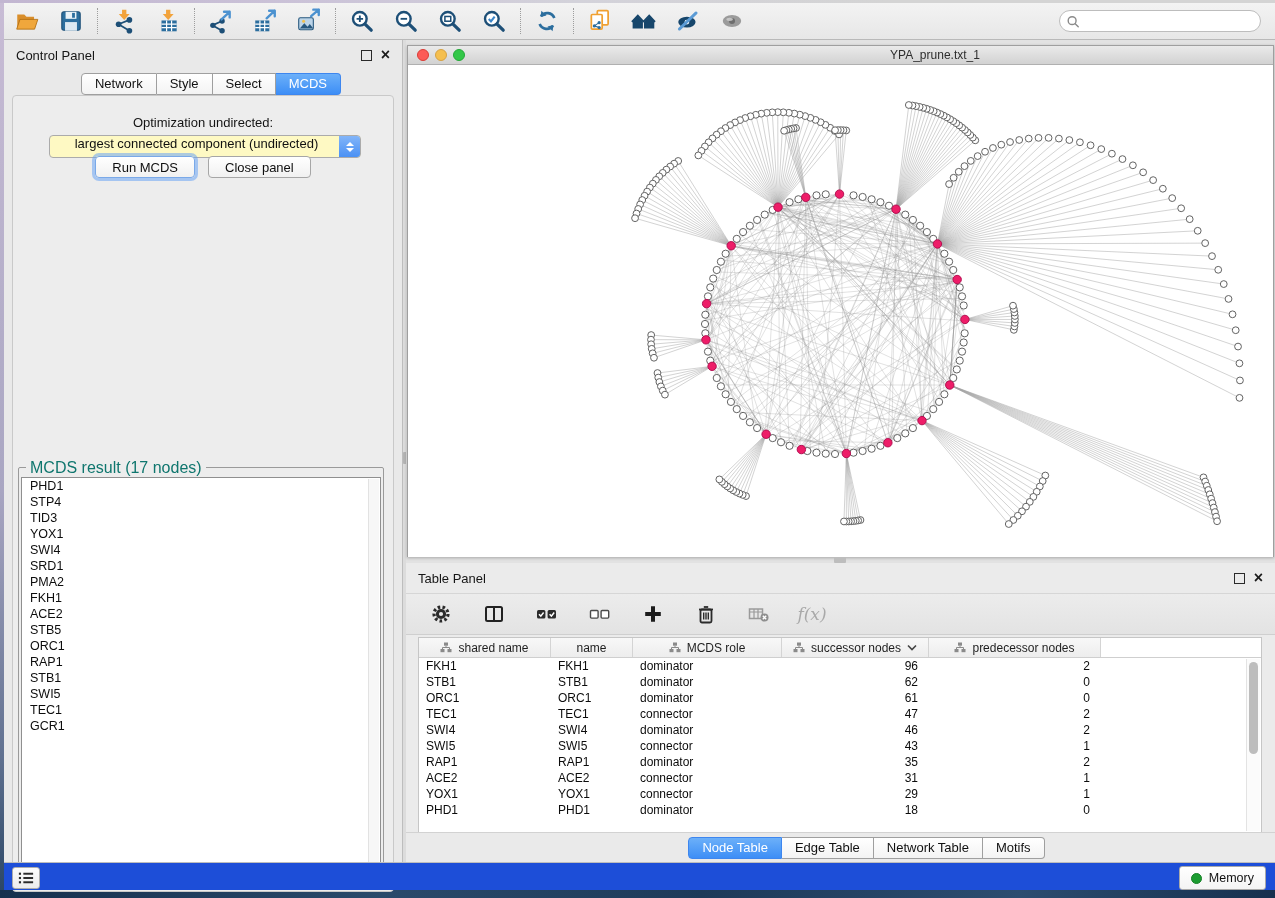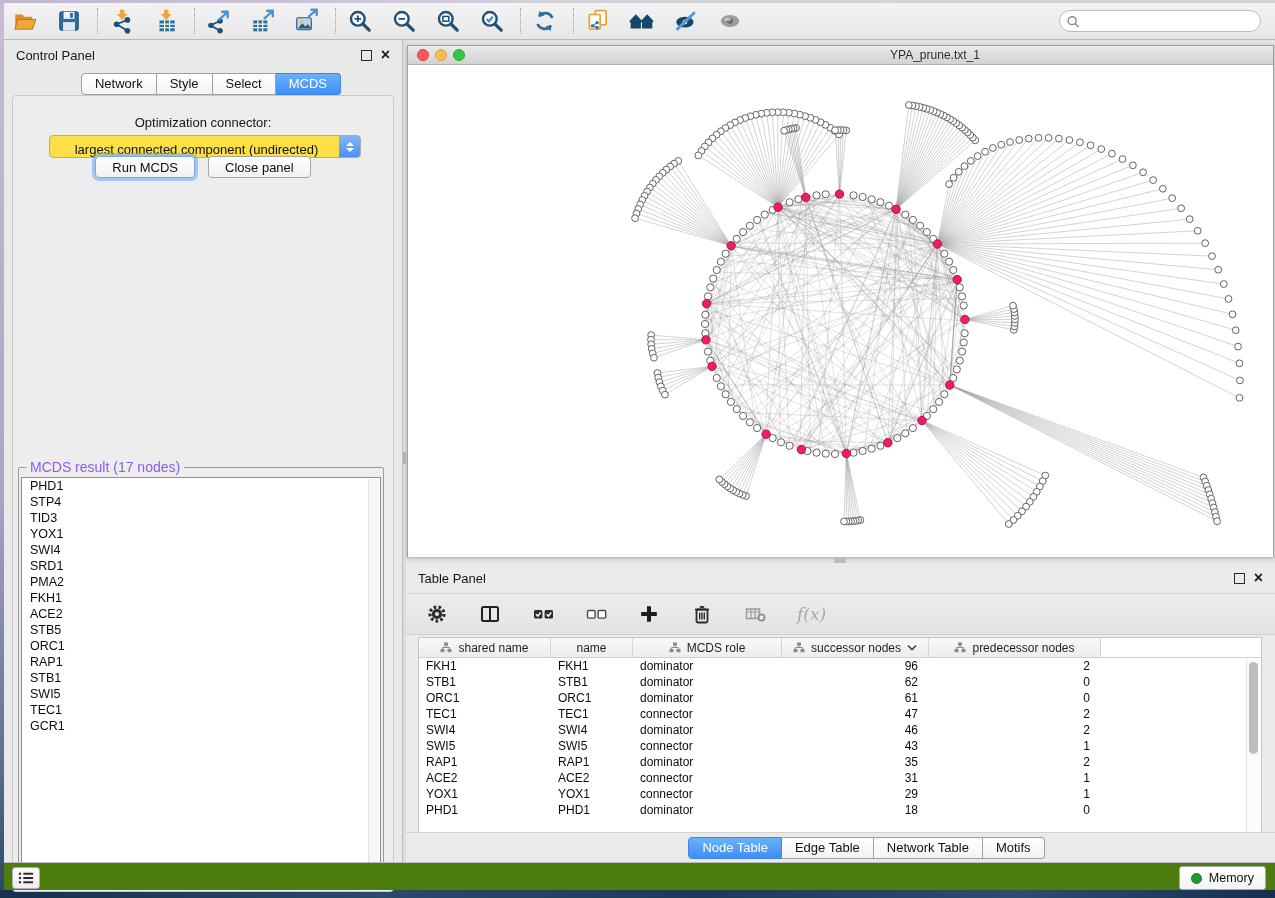--- a/index.html
+++ b/index.html
@@ -269,7 +269,7 @@
       <div class="seg active">MCDS</div>
     </div>
     <div id="cp-card">
-      <div id="opt-label">Optimization connector:</div>
+      <div id="opt-label">Optimization undirected:</div>
       <div id="criterion-select">
         <span class="sel-text">largest connected component (undirected)</span>
         <span class="sel-cap">

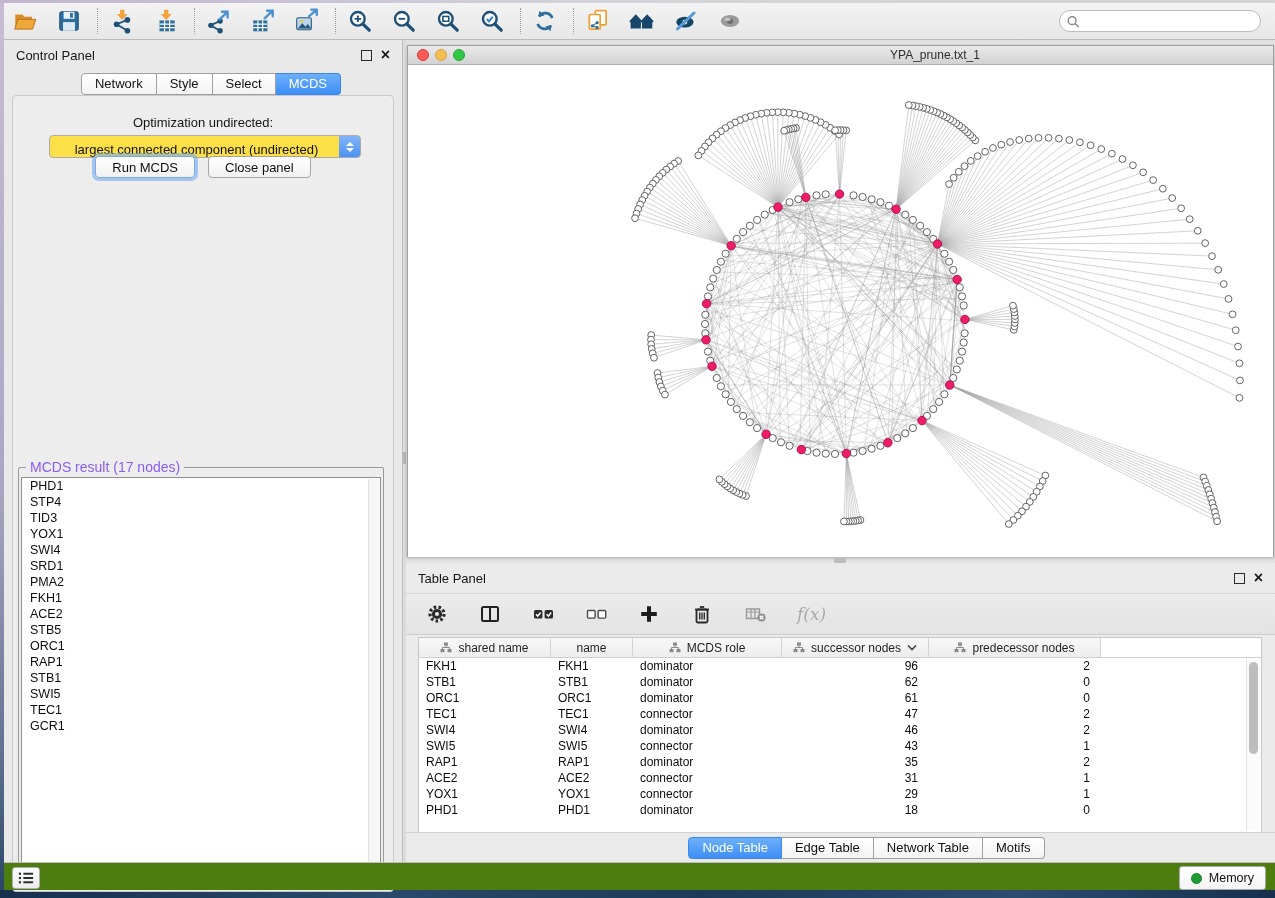--- a/index.html
+++ b/index.html
@@ -35,8 +35,8 @@
   #cp-card{position:absolute;left:8px;top:55px;width:382px;height:797px;background:#ededed;
     border:1px solid #c9c9c9;border-radius:4px;box-sizing:border-box;}
   #opt-label{position:absolute;left:0;right:0;top:19px;text-align:center;font-size:13px;color:#141414;}
-  #criterion-select{position:absolute;left:36px;top:39px;width:312px;height:23px;background:#fde047;
-    border:1px solid #ababab;border-radius:4px;box-sizing:border-box;display:flex;align-items:flex-end;}
+  #criterion-select{position:absolute;left:36px;top:39px;width:312px;height:23px;background:#fef9c3;
+    border:1px solid #ababab;border-radius:4px;box-sizing:border-box;display:flex;align-items:flex-start;}
   #criterion-select .sel-text{flex:1;text-align:center;font-size:13px;color:#101010;padding-left:4px;white-space:nowrap;}
   .sel-cap{width:21px;align-self:stretch;background:linear-gradient(#82b5f9,#4b91f4);border-radius:0 3px 3px 0;
     display:flex;flex-direction:column;align-items:center;justify-content:center;gap:2px;}

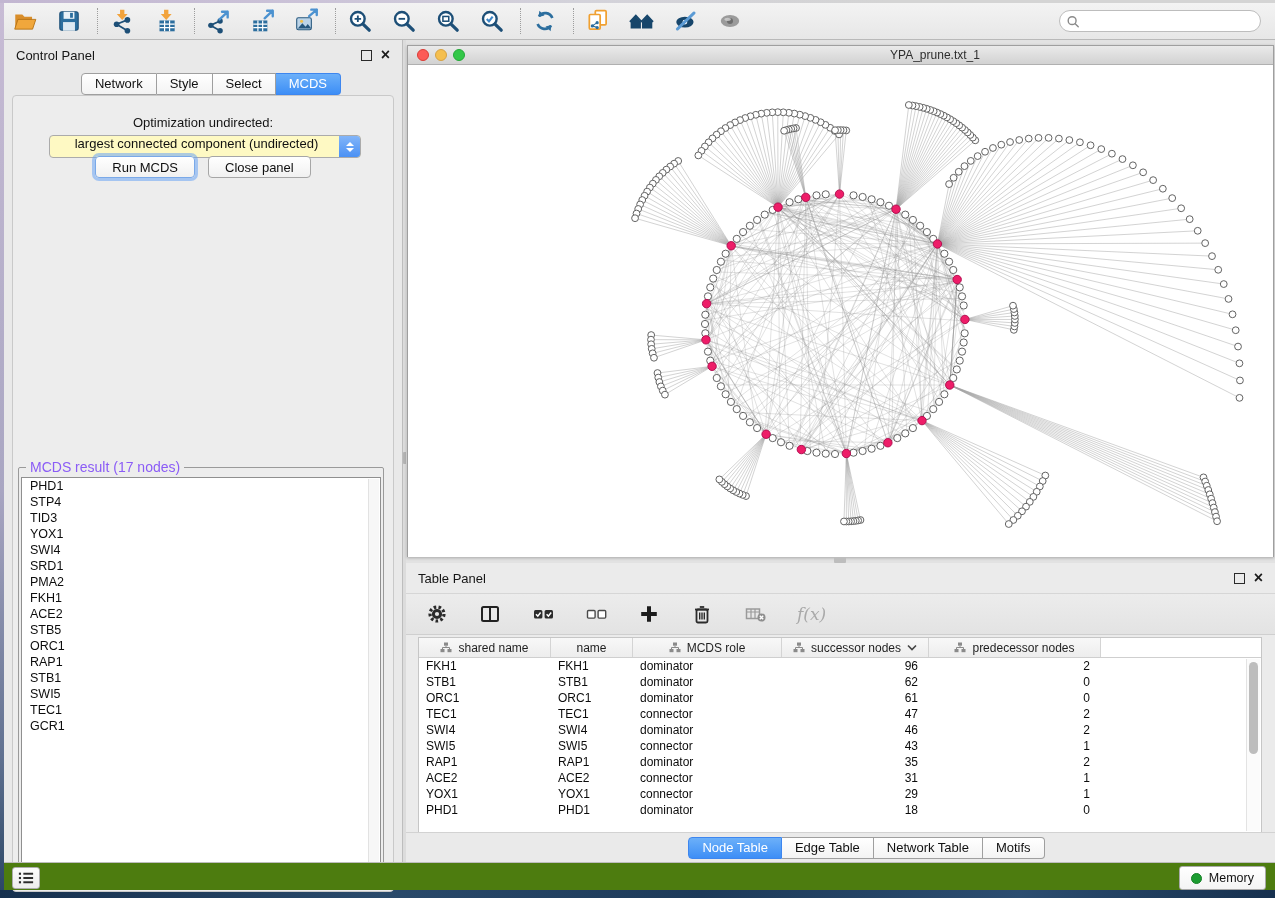--- a/index.html
+++ b/index.html
@@ -48,7 +48,7 @@
     font-size:13px;color:#0f0f0f;padding:0 16px;display:flex;align-items:center;box-sizing:border-box;}
   .btn.focus-ring{box-shadow:0 0 0 3px rgba(106,164,244,0.55);border-color:#7aa9e8;}
   #mcds-groupbox{position:absolute;left:5px;right:9px;top:371px;bottom:15px;border:1px solid #9a9a9a;border-radius:2px;}
-  #mcds-legend{position:absolute;top:-9px;left:7px;background:#ededed;padding:0 4px;font-size:14px;color:#8b5cf6;}
+  #mcds-legend{position:absolute;top:-9px;left:7px;background:#ededed;padding:0 4px;font-size:16px;color:#0f766e;}
   #mcds-list{position:absolute;left:2px;right:2px;top:9px;bottom:2px;background:#fff;border:1px solid #8f8f8f;overflow:hidden;}
   #mcds-scroll{position:absolute;top:1px;bottom:1px;right:1px;width:10px;background:#f7f7f7;border-left:1px solid #e2e2e2;}
   .mcds-item{font-size:12.5px;line-height:16px;padding-left:8px;color:#0d0d0d;}

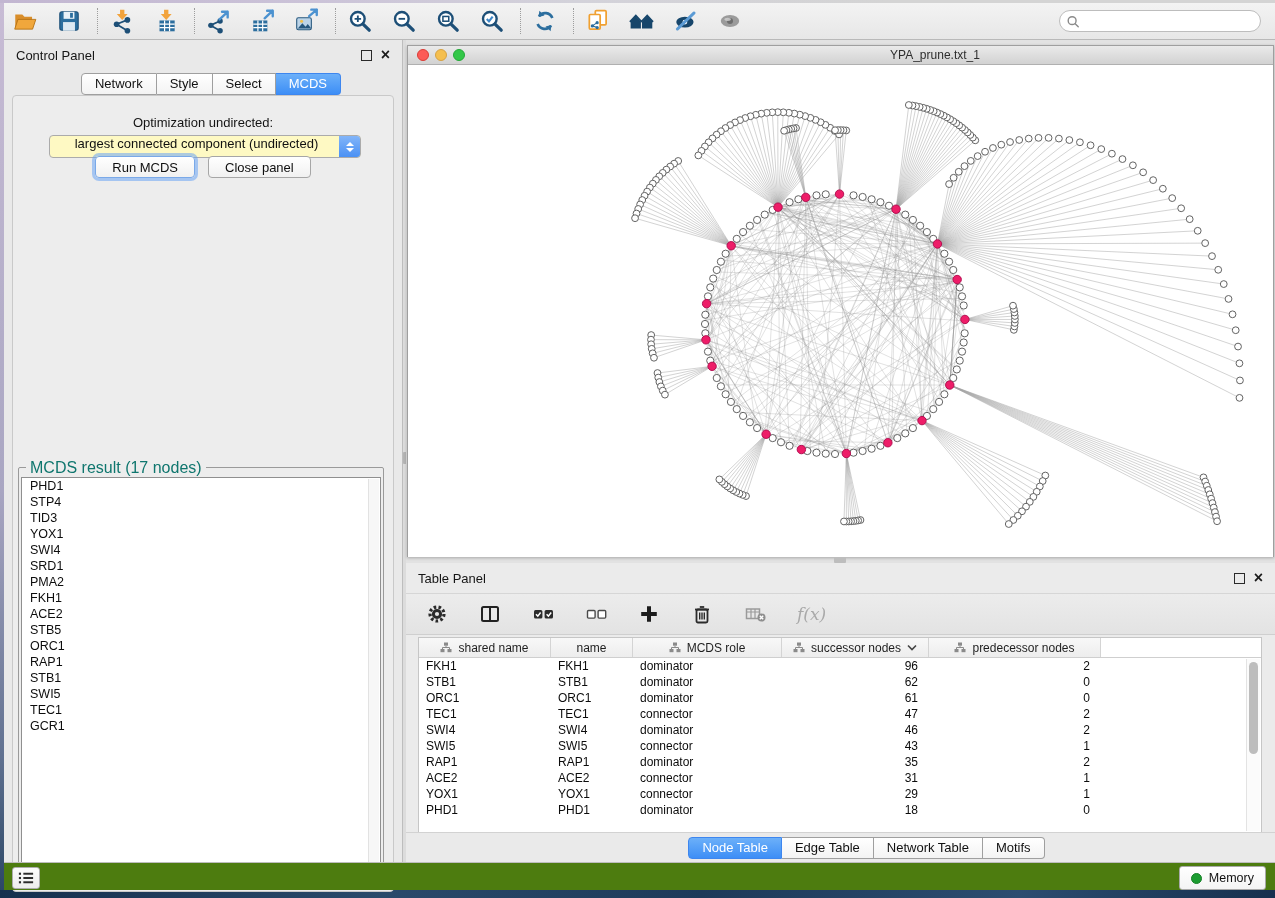--- a/index.html
+++ b/index.html
@@ -14,7 +14,7 @@
   #toolbar{left:4px;top:3px;width:1271px;height:37px;background:linear-gradient(#f3f3f3,#e7e7e7);
     border-bottom:1px solid #b9b9b9;display:flex;align-items:center;padding-left:8px;box-sizing:border-box;}
   .tb-group{display:flex;align-items:center;gap:14px;}
-  .tbtn{width:30px;height:30px;display:flex;align-items:center;border-radius:4px;}
+  .tbtn{width:30px;height:30px;display:flex;align-items:center;justify-content:center;border-radius:4px;}
   .tb-sep{width:0;height:26px;border-left:1px dotted #9d9d9d;margin:0 11px;}
   #search-wrap{margin-left:auto;margin-right:14px;position:relative;}
   #search-wrap input{width:168px;height:20px;border:1px solid #bdbdbd;border-radius:11px;background:#fff;

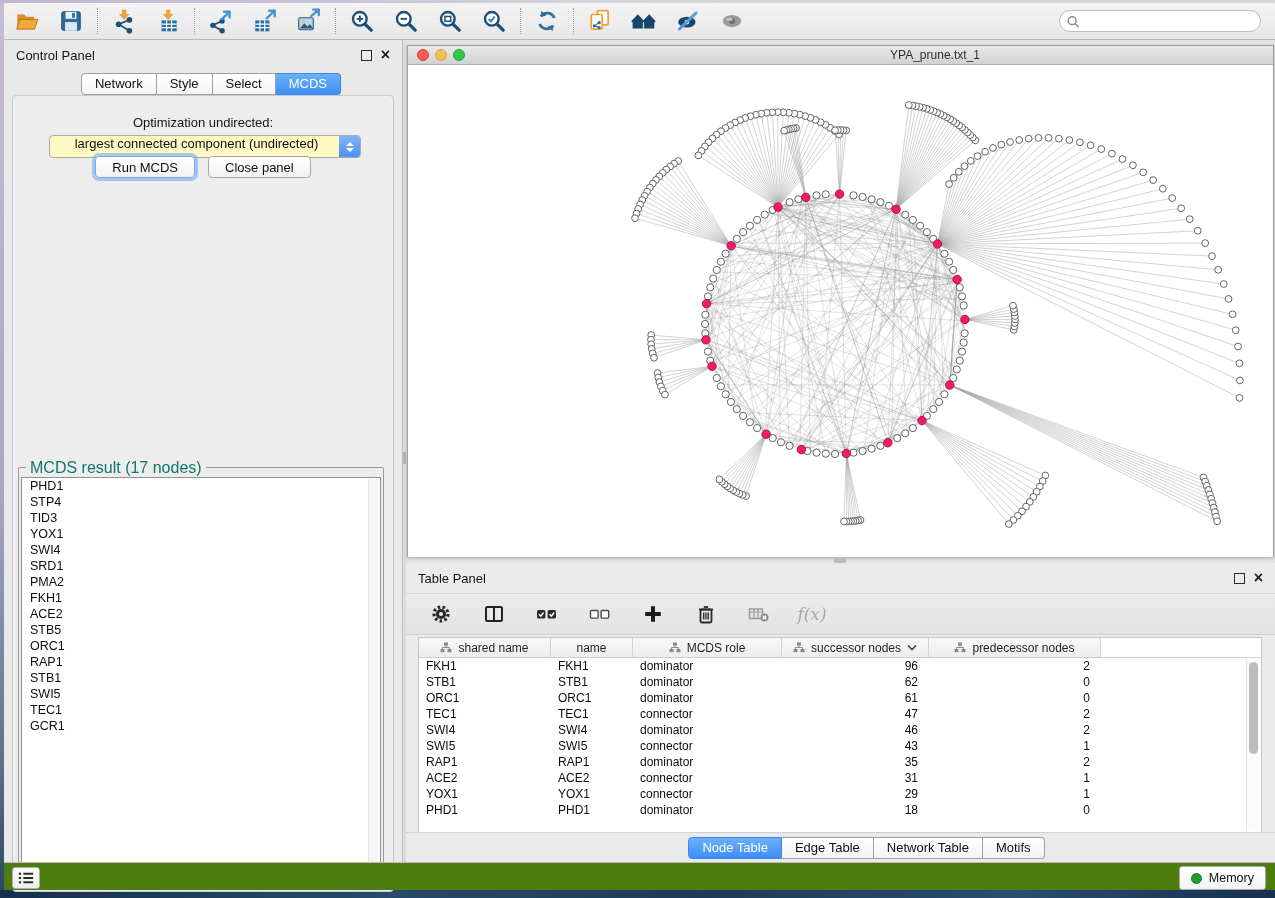--- a/index.html
+++ b/index.html
@@ -90,7 +90,7 @@
   #tp-tabs{position:absolute;left:0;right:0;bottom:0;height:29px;background:#eaeaea;border-top:1px solid #d2d2d2;
     display:flex;justify-content:center;align-items:center;padding-left:36px;}
   
-  #status-bar{left:4px;top:862px;width:1271px;height:28px;background:#4d7c0f;border-top:1px solid #bdbdbd;box-sizing:border-box;}
+  #status-bar{left:4px;top:862px;width:1271px;height:28px;background:#1d4ed8;border-top:1px solid #bdbdbd;box-sizing:border-box;}
   #list-btn{position:absolute;left:8px;top:4px;width:26px;height:20px;background:linear-gradient(#fbfbfb,#ededed);
     border:1px solid #adadad;border-radius:3px;display:flex;align-items:center;justify-content:center;}
   #memory-btn{position:absolute;right:9px;top:3px;height:22px;background:linear-gradient(#ffffff,#f4f4f4);

